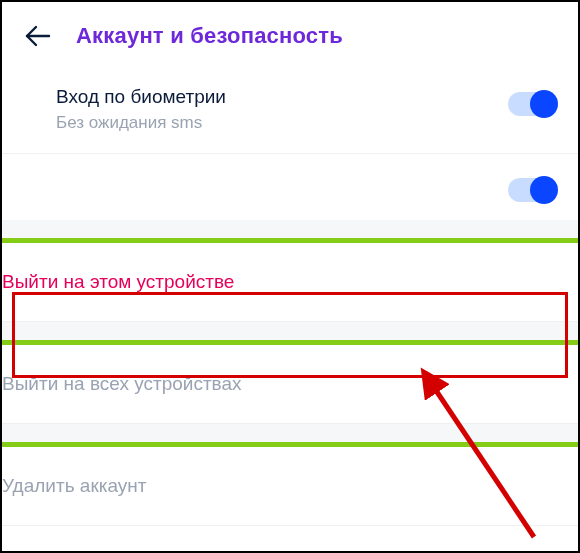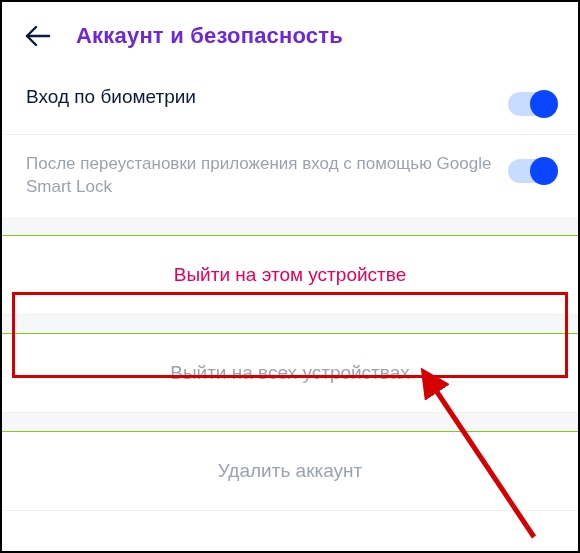--- a/index.html
+++ b/index.html
@@ -34,6 +34,7 @@
   align-items: flex-start;
   justify-content: flex-start;
   padding: 18px 22px 18px 24px;
+  margin-left: 30px;
 }
 .row-text { flex: 1; }
 .row-title {

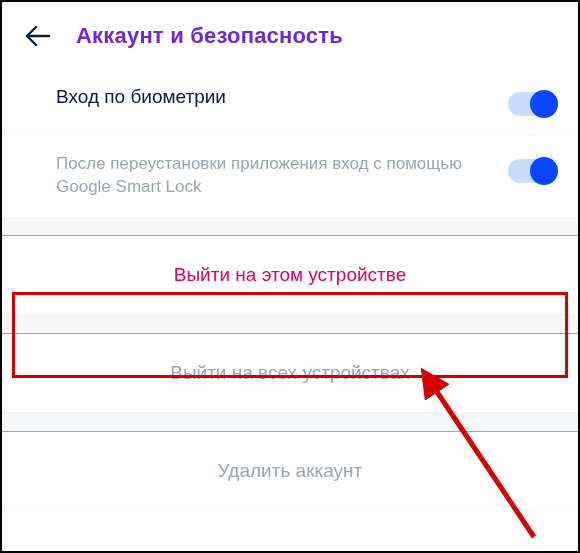--- a/index.html
+++ b/index.html
@@ -116,6 +116,7 @@
 <div class="row">
   <div class="row-text">
     <div class="row-title">Вход по биометрии</div>
+    <div class="row-sub">Без ожидания sms</div>
   </div>
   <div class="toggle">
       <div class="knob"></div>

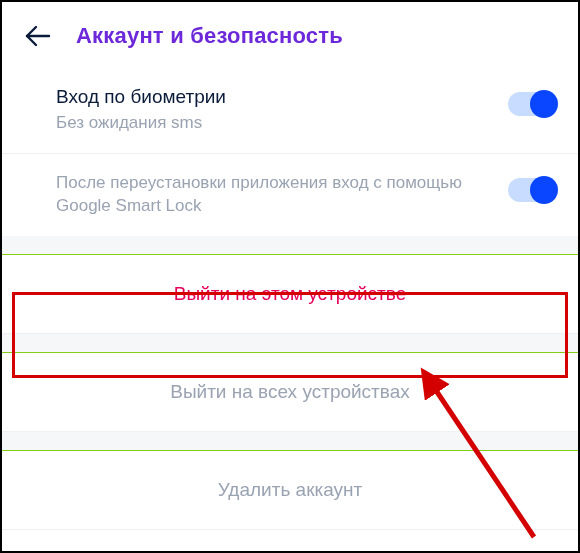--- a/index.html
+++ b/index.html
@@ -127,7 +127,6 @@
 
 <div class="row">
   <div class="row-text">
-    <div class="row-sub">После переустановки приложения вход с помощью Google Smart Lock</div>
   </div>
   <div class="toggle">
       <div class="knob"></div>

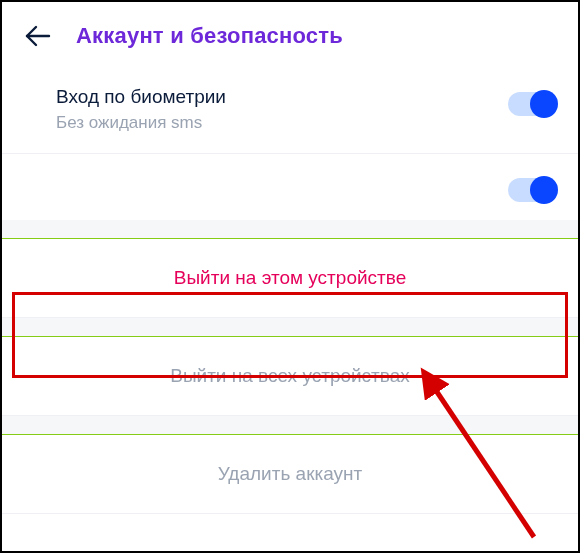--- a/index.html
+++ b/index.html
@@ -70,11 +70,11 @@
   width: 100%;
   background: #fff;
   border: none;
-  border-top: 1px solid #84cc16;
+  border-top: 5px solid #84cc16;
   border-bottom: 1px solid #eef0f4;
   padding: 28px 0;
   font-size: 19px;
-  text-align: center;
+  text-align: left;
   cursor: pointer;
   color: #9aa3b2;
   font-family: inherit;

